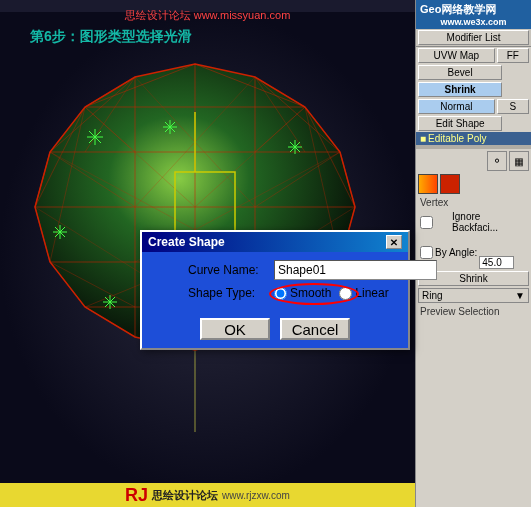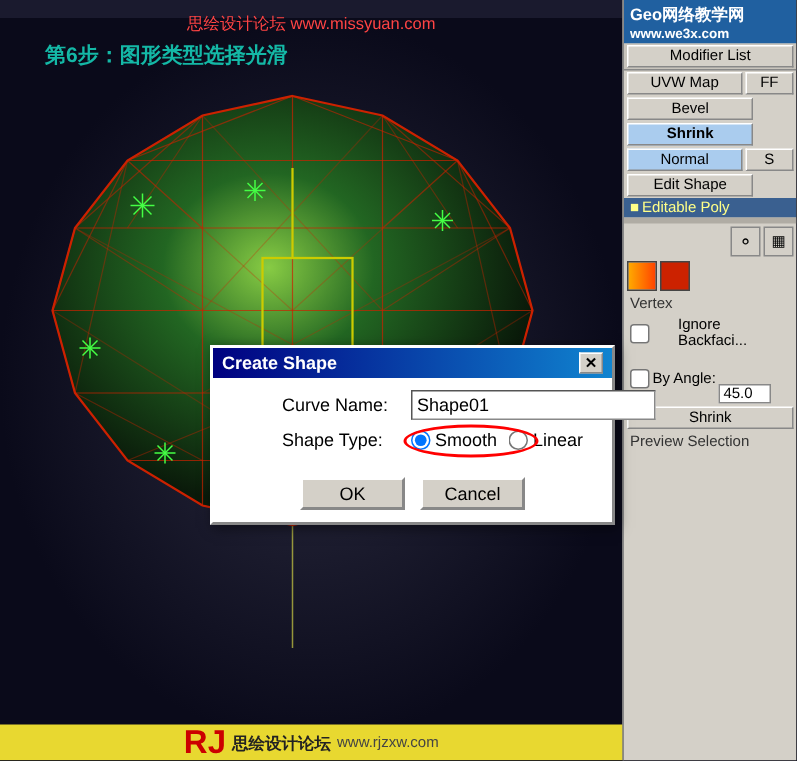--- a/index.html
+++ b/index.html
@@ -482,7 +482,7 @@
 
   <div class="panel-header">
     <div>Geo网络教学网</div>
-    <div style="font-size:9px;">www.we3x.com</div>
+    <div style="font-size:9px;text-align:center;">www.we3x.com</div>
   </div>
 
   <div class="panel-section">

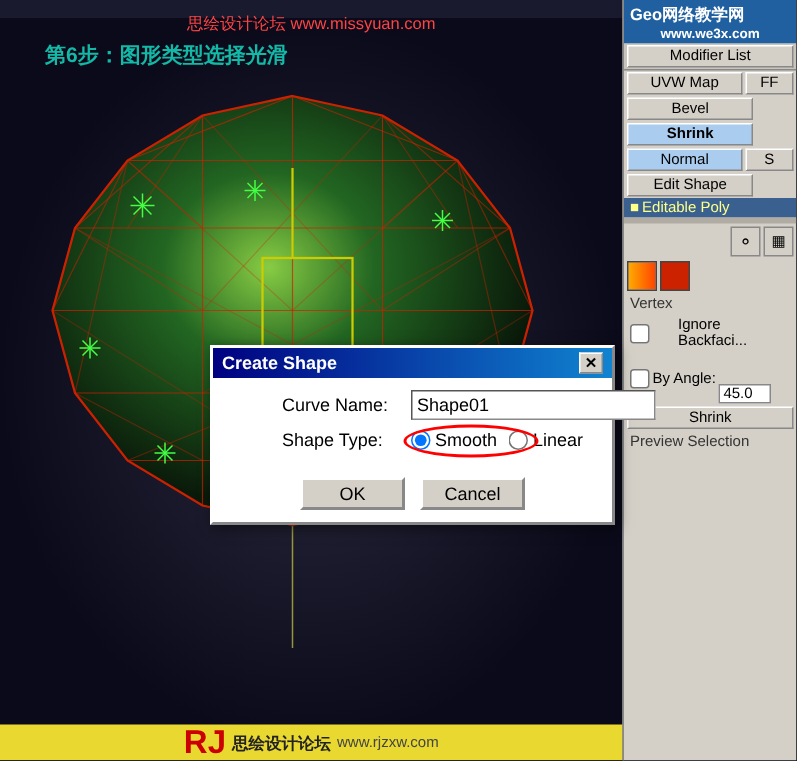--- a/index.html
+++ b/index.html
@@ -195,7 +195,7 @@
       top: 230px;
       left: 140px;
       width: 270px;
-      background: #ffffff;
+      background: #1d4ed8;
       border: 2px solid #fff;
       border-bottom-color: #888;
       border-right-color: #888;

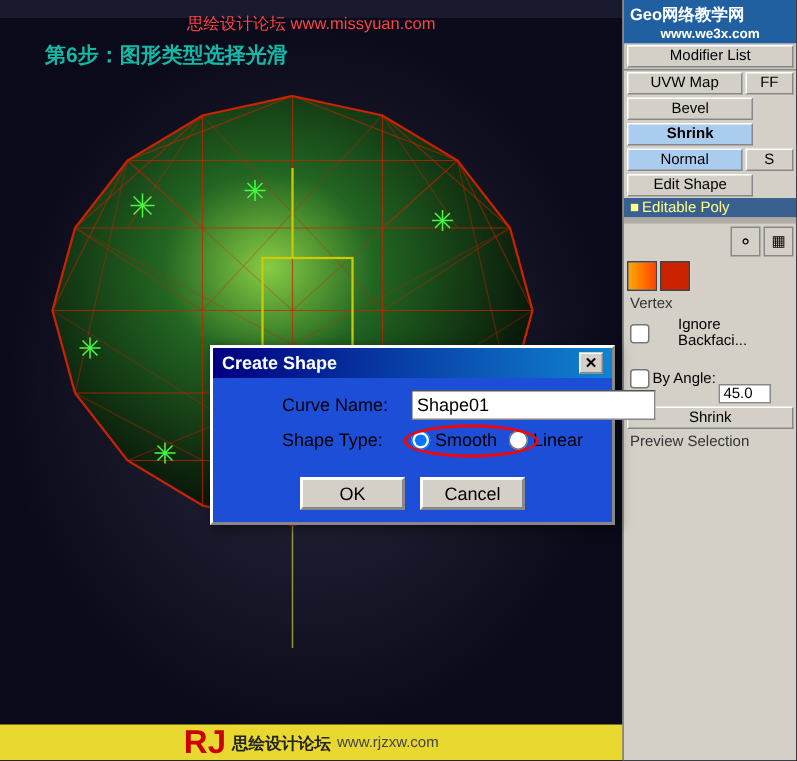--- a/index.html
+++ b/index.html
@@ -552,6 +552,12 @@
     <button class="panel-btn">Shrink</button>
   </div>
 
+  <div class="panel-row">
+    <div class="dropdown-btn">
+      <span>Ring</span>
+      <span style="margin-left:auto;">▼</span>
+    </div>
+  </div>
 
   <div class="panel-label-row">
     <span>Preview Selection</span>

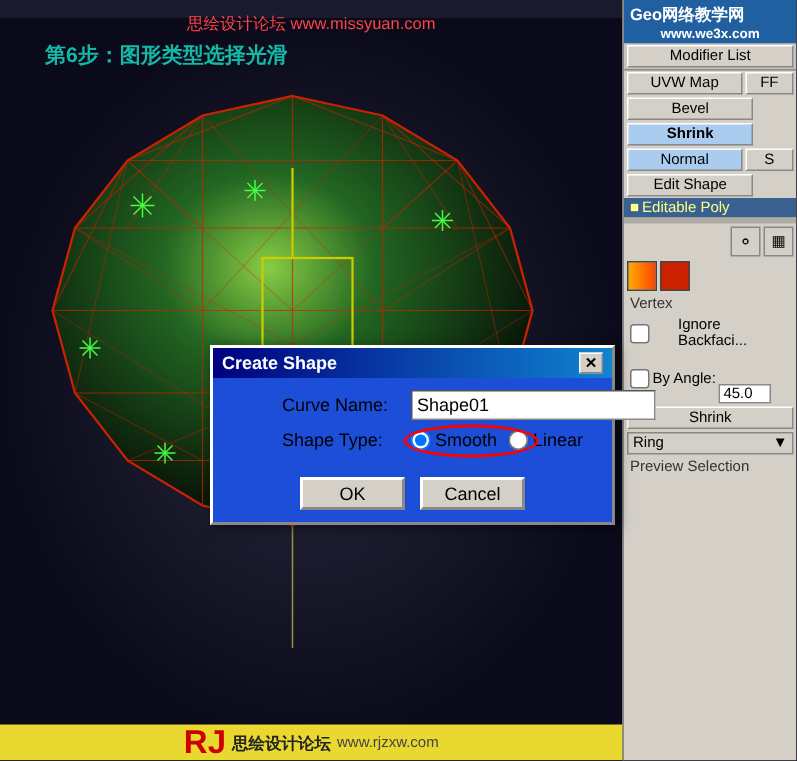--- a/index.html
+++ b/index.html
@@ -286,7 +286,7 @@
       border: 2px solid #fff;
       border-bottom-color: #888;
       border-right-color: #888;
-      font-size: 12px;
+      font-size: 15px;
       cursor: pointer;
       text-align: center;
     }

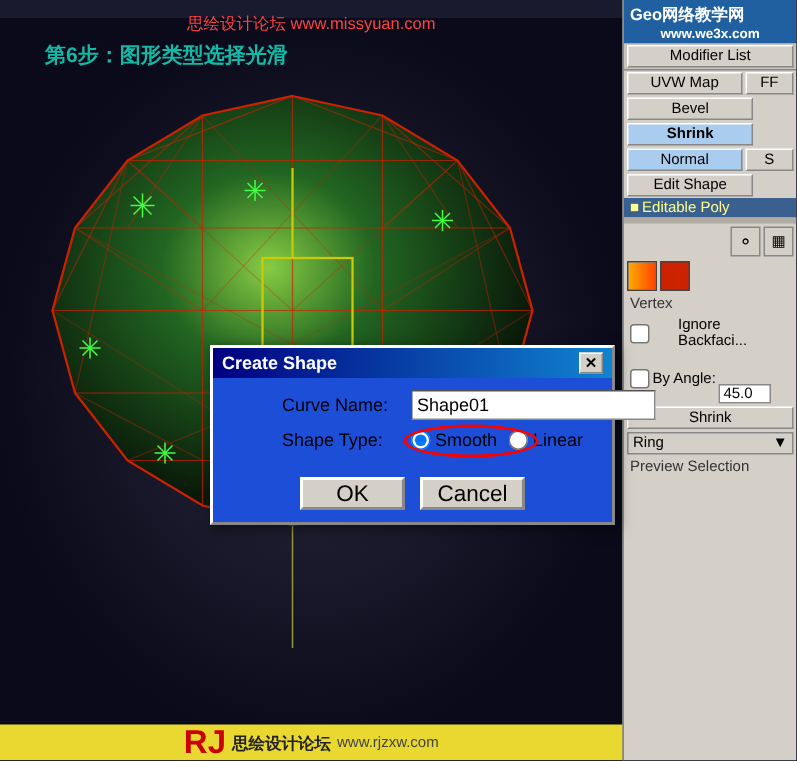--- a/index.html
+++ b/index.html
@@ -472,7 +472,7 @@
   </svg>
 
   <div class="bottom-bar">
-    <span style="font-size:22px; font-weight:bold; color:#cc0000;">RJ</span>
+    <span style="font-size:18px; font-weight:bold; color:#cc0000;">RJ</span>
     <span style="font-size:11px; font-weight:bold; color:#222;">思绘设计论坛</span>
     <span style="font-size:10px; color:#444;">www.rjzxw.com</span>
   </div>

